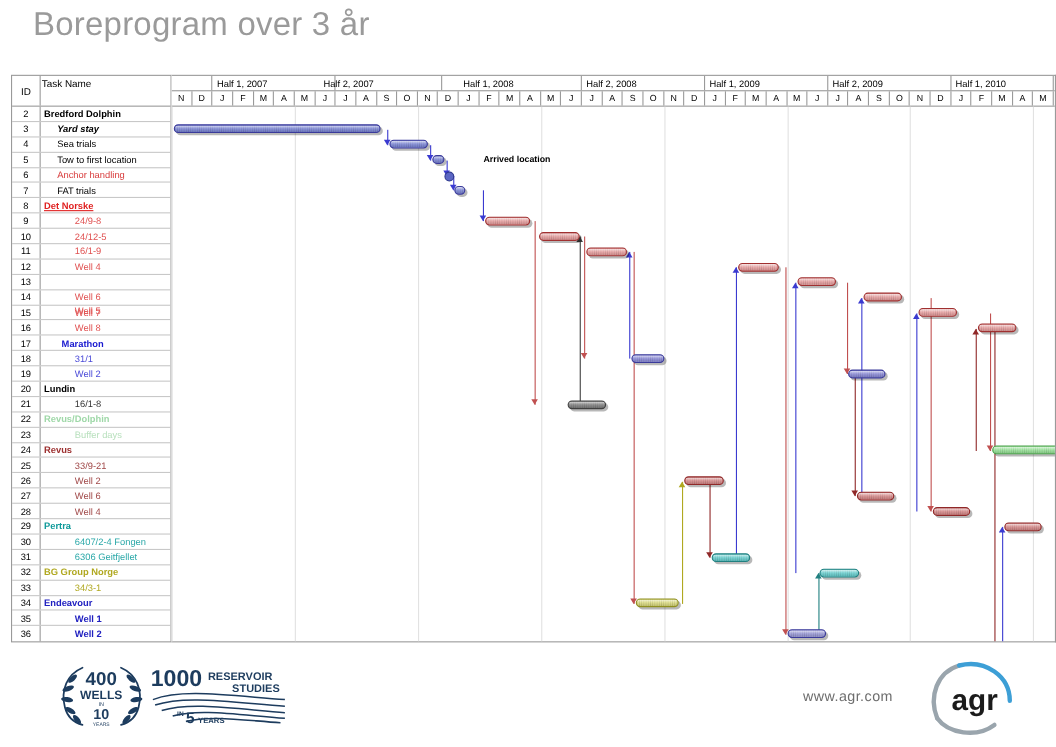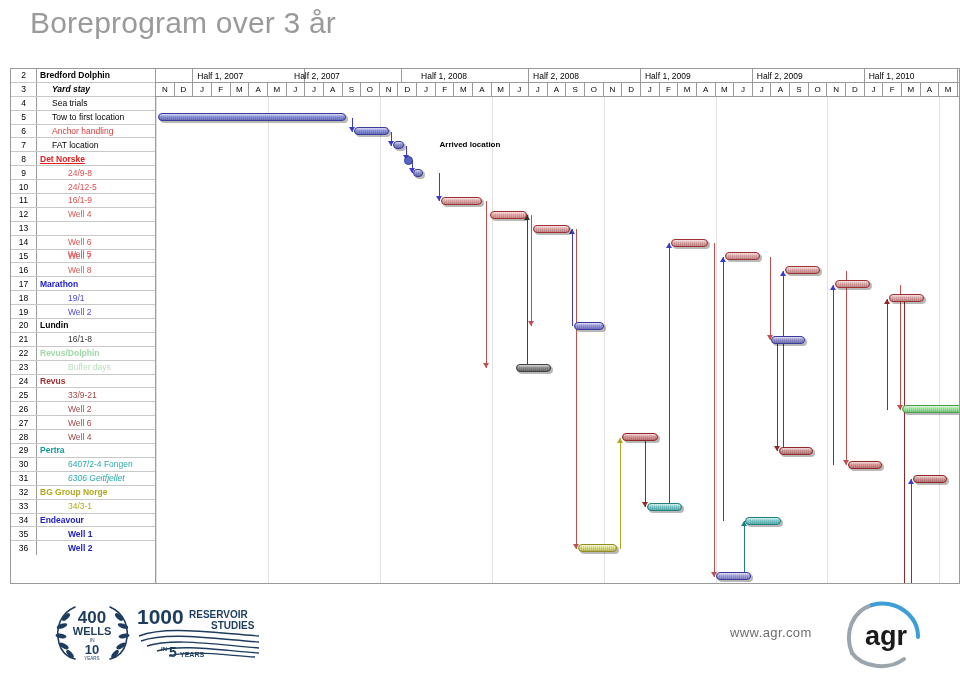--- a/index.html
+++ b/index.html
@@ -261,6 +261,10 @@
 <div id="gantt">
 
   <div id="task-table">
+    <div class="thead">
+      <div class="th-id">ID</div>
+      <div class="th-name">Task Name</div>
+    </div>
     <div id="task-rows">
         <div class="trow">
           <div class="cell-id">2</div>

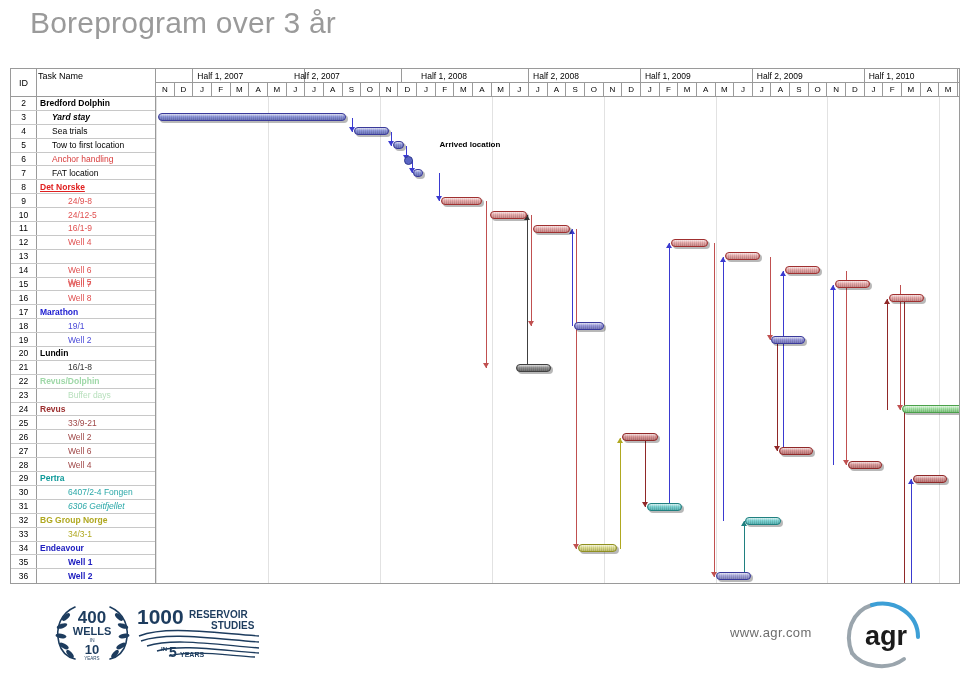--- a/index.html
+++ b/index.html
@@ -288,7 +288,7 @@
         </div>
         <div class="trow">
           <div class="cell-id">7</div>
-          <div class="cell-name lvl1" style="color: rgb(0, 0, 0);">FAT location</div>
+          <div class="cell-name lvl1" style="color: rgb(0, 0, 0);">FAT trials</div>
         </div>
         <div class="trow">
           <div class="cell-id">8</div>

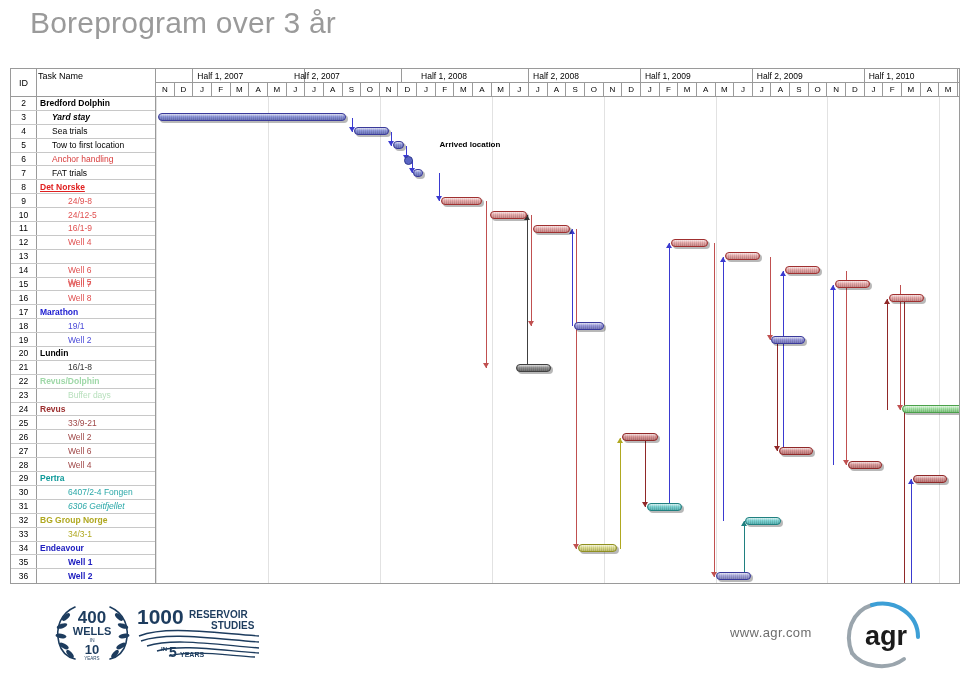--- a/index.html
+++ b/index.html
@@ -328,7 +328,7 @@
         </div>
         <div class="trow">
           <div class="cell-id">17</div>
-          <div class="cell-name lvl0 bold" style="color: rgb(26, 26, 208);">Marathon</div>
+          <div class="cell-name lvl0 bold" style="color: rgb(26, 26, 208); margin-left: 16px;">Marathon</div>
         </div>
         <div class="trow">
           <div class="cell-id">18</div>

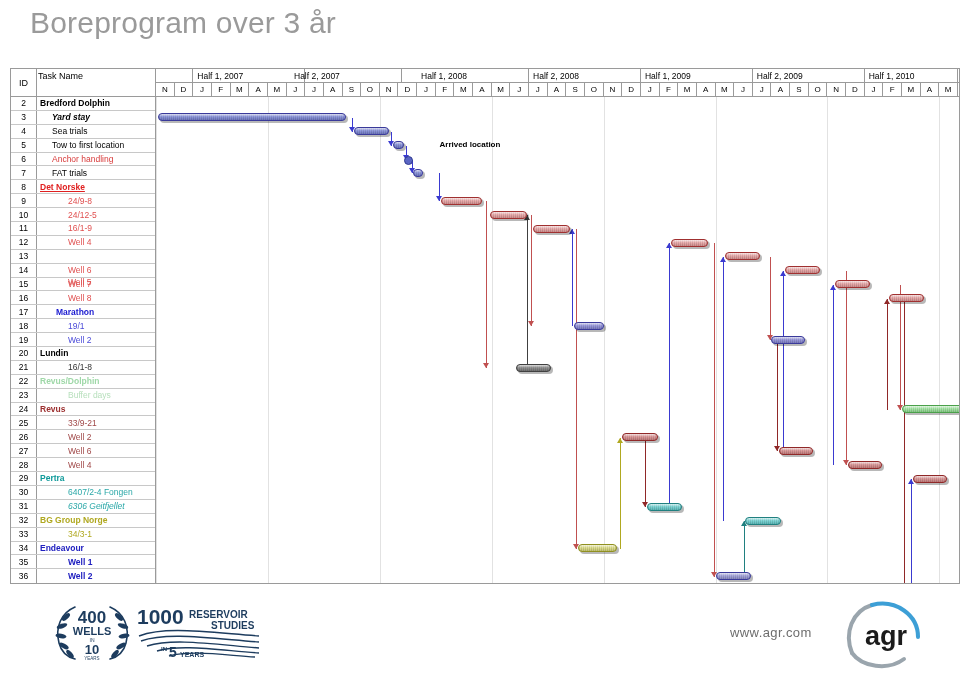--- a/index.html
+++ b/index.html
@@ -332,7 +332,7 @@
         </div>
         <div class="trow">
           <div class="cell-id">18</div>
-          <div class="cell-name lvl2" style="color: rgb(74, 74, 216);">19/1</div>
+          <div class="cell-name lvl2" style="color: rgb(74, 74, 216);">31/1</div>
         </div>
         <div class="trow">
           <div class="cell-id">19</div>

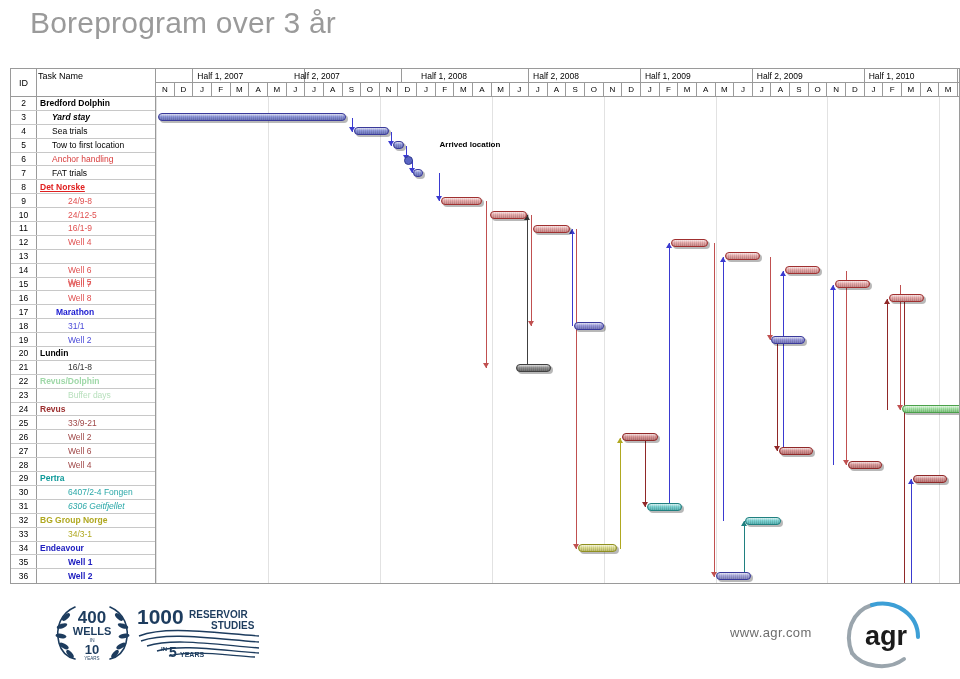--- a/index.html
+++ b/index.html
@@ -384,7 +384,7 @@
         </div>
         <div class="trow">
           <div class="cell-id">31</div>
-          <div class="cell-name lvl2" style="color: rgb(42, 168, 168); font-style: italic;">6306 Geitfjellet</div>
+          <div class="cell-name lvl2" style="color: rgb(42, 168, 168);">6306 Geitfjellet</div>
         </div>
         <div class="trow">
           <div class="cell-id">32</div>

